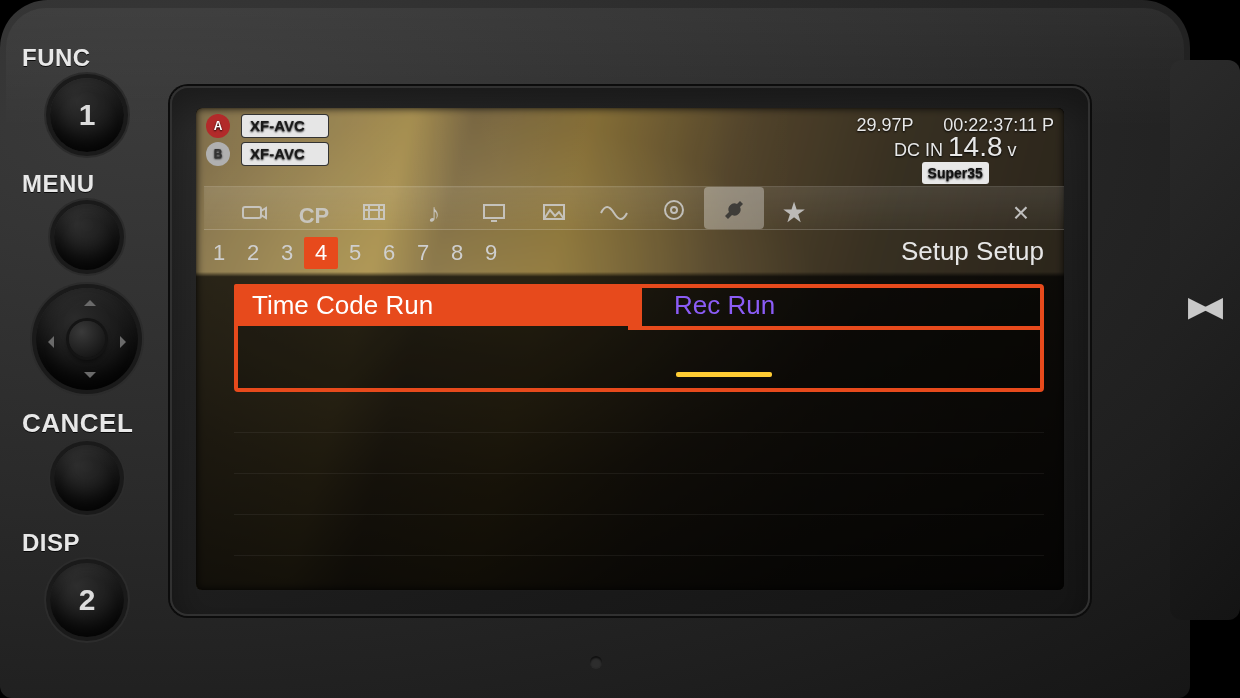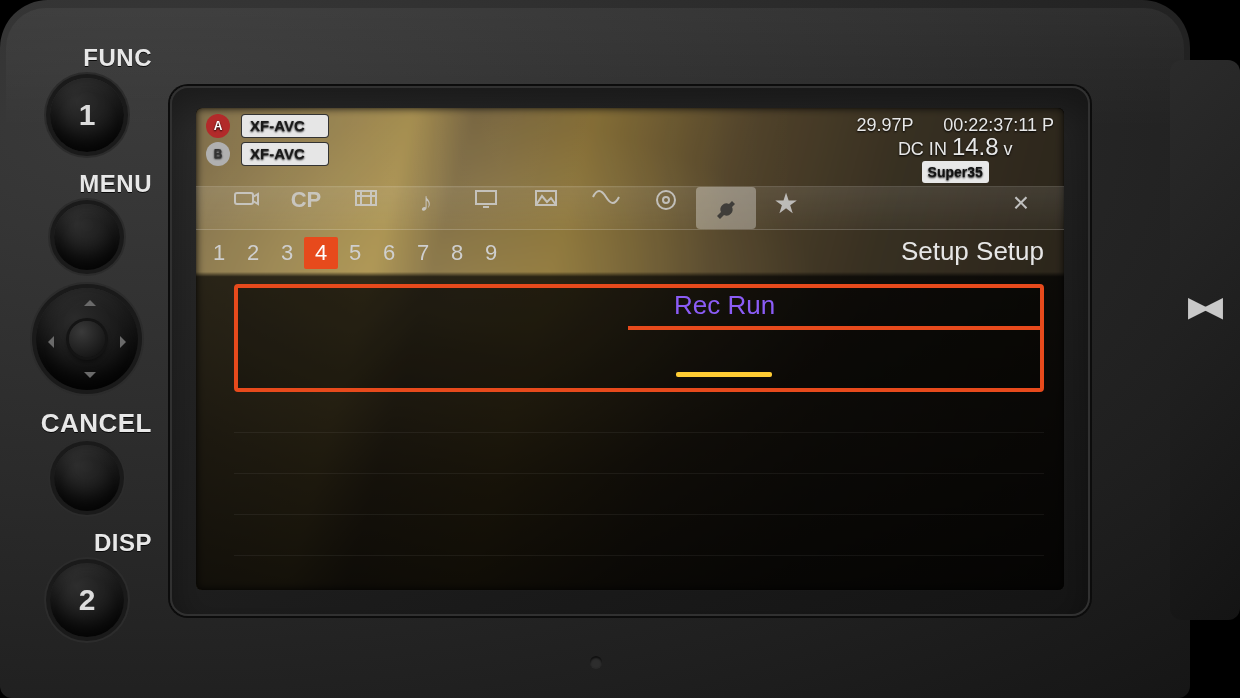--- a/index.html
+++ b/index.html
@@ -16,7 +16,7 @@
   .bottomDot{position:absolute;left:590px;bottom:30px;width:12px;height:12px;border-radius:50%;background:#2d2d2d;box-shadow:inset 0 2px 2px rgba(0,0,0,.7),0 1px 0 rgba(255,255,255,.05)}
   
   .side{position:absolute;left:22px;top:44px;width:130px;color:#e8e8e8}
-  .lab{font-weight:700;text-align:right;text-shadow:0 1px 0 rgba(0,0,0,.8)}
+  .lab{font-weight:700;text-align:left;text-shadow:0 1px 0 rgba(0,0,0,.8)}
   .lab.sm{font-size:24px;letter-spacing:.5px}
   .lab.lg{font-size:26px;letter-spacing:.5px}
   .btn{width:74px;height:74px;margin:6px auto 18px;border-radius:50%;position:relative;

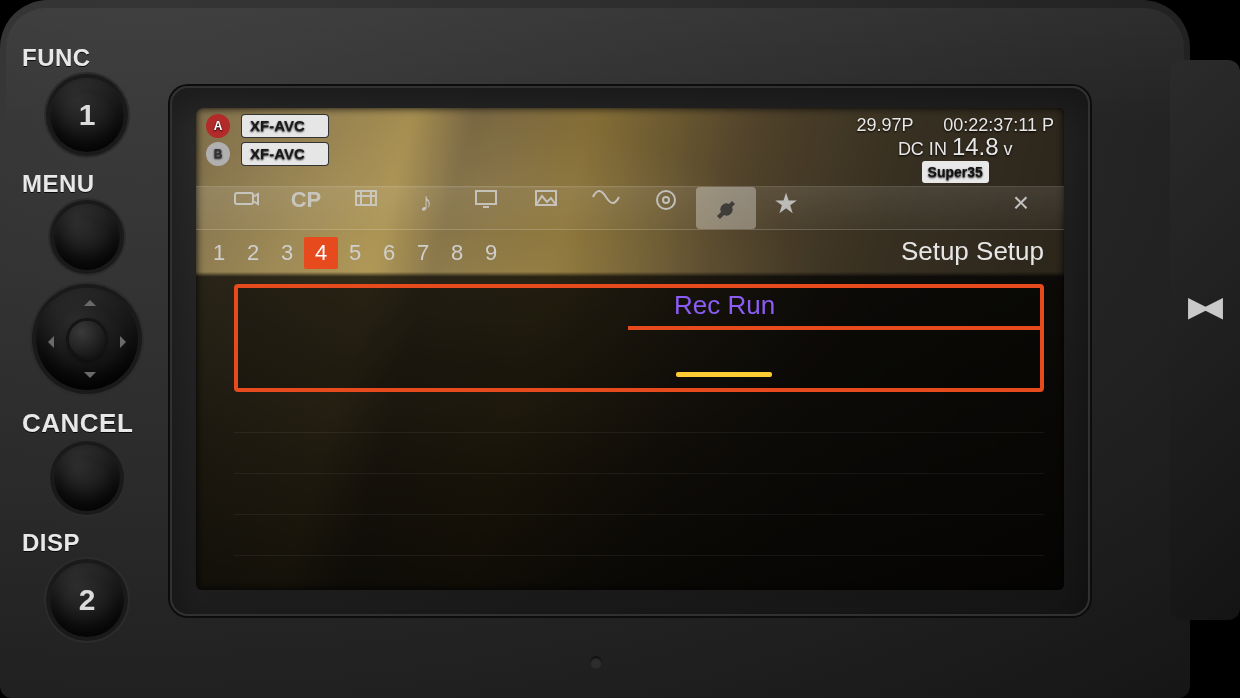--- a/index.html
+++ b/index.html
@@ -148,7 +148,7 @@
             <span>00:22:37:11 P</span>
           </div>
           <div>
-            <span>DC IN </span><span style="font-size:24px">14.8</span><span> v</span>
+            <span>DC IN </span><span style="font-size:28px">14.8</span><span> v</span>
           </div>
           <div><span class="super35">Super35</span></div>
         </div>

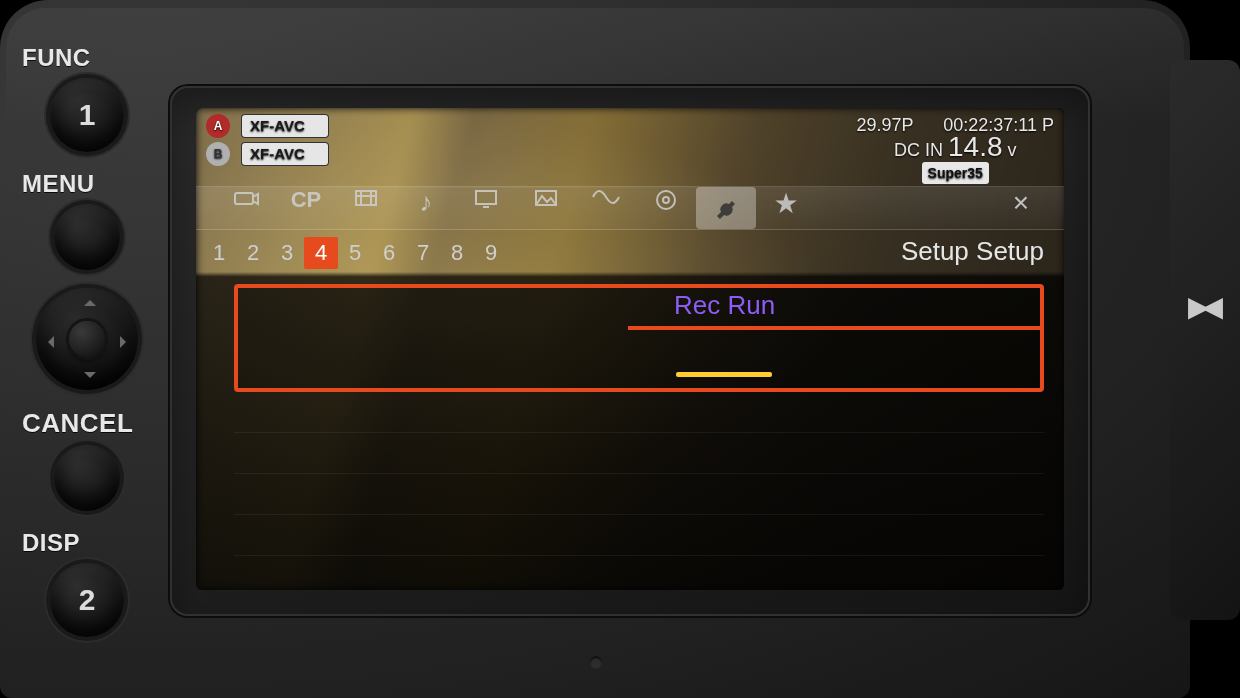--- a/index.html
+++ b/index.html
@@ -57,10 +57,10 @@
   .tRight div{line-height:22px}
   .super35{display:inline-block;padding:0 6px;background:#e8e8e8;color:#111;font-weight:700;border-radius:3px;font-size:14px}
   
-  .tabs{position:absolute;left:0;right:0;top:78px;height:42px;
+  .tabs{position:absolute;left:8px;right:0;top:78px;height:42px;
     background:linear-gradient(180deg,rgba(255,255,255,.10),rgba(255,255,255,.03));
     border-top:1px solid rgba(255,255,255,.15);border-bottom:1px solid rgba(255,255,255,.12);
-    display:flex;align-items:flex-start;padding:0 20px;color:#cfcfcf;font-size:22px}
+    display:flex;align-items:flex-end;padding:0 20px;color:#cfcfcf;font-size:22px}
   .tabs .ticon{width:60px;text-align:center;opacity:.85}
   .tabs .ticon.sel{background:rgba(255,255,255,.38);color:#3a3a3a;border-radius:4px;height:42px;display:flex;align-items:center;justify-content:center}
   .tabs .spacer{flex:1}

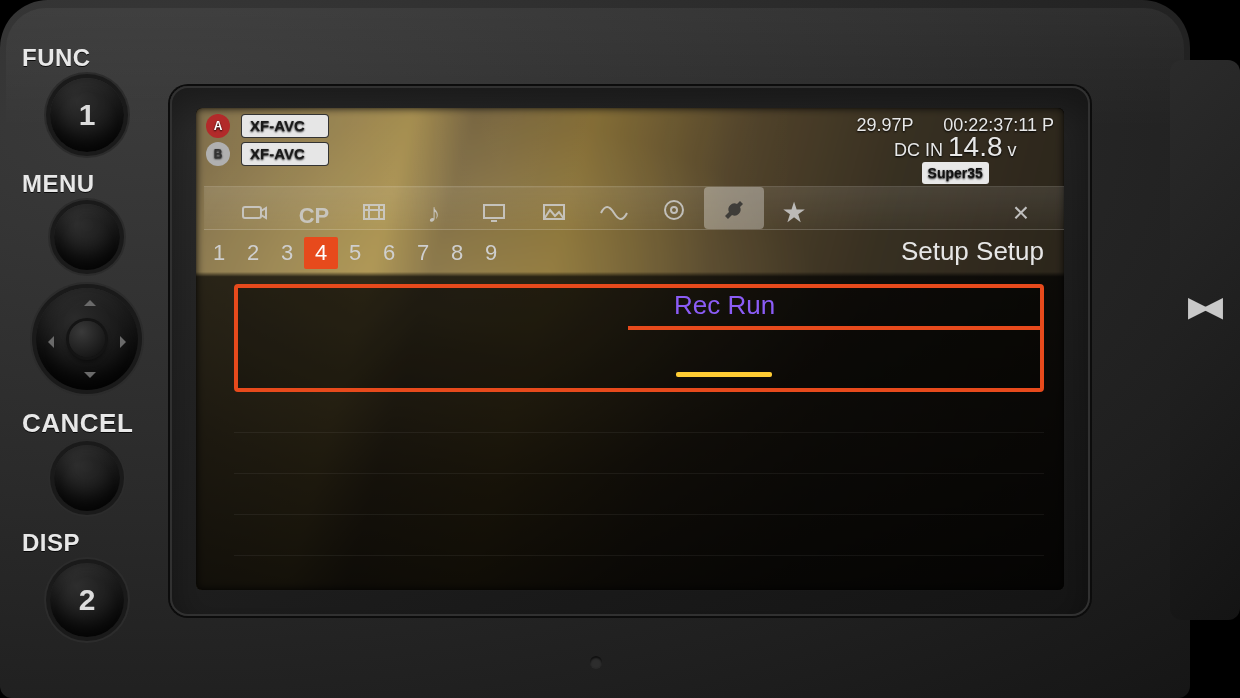--- a/index.html
+++ b/index.html
@@ -226,6 +226,7 @@
       <div class="menuTitle">Setup Setup</div>
 
       <div class="card">
+        <div class="header">Time Code Run</div>
         <div class="box"></div>
         <div class="opt" style="left:440px;top:6px">
           <span>Rec Run</span>

